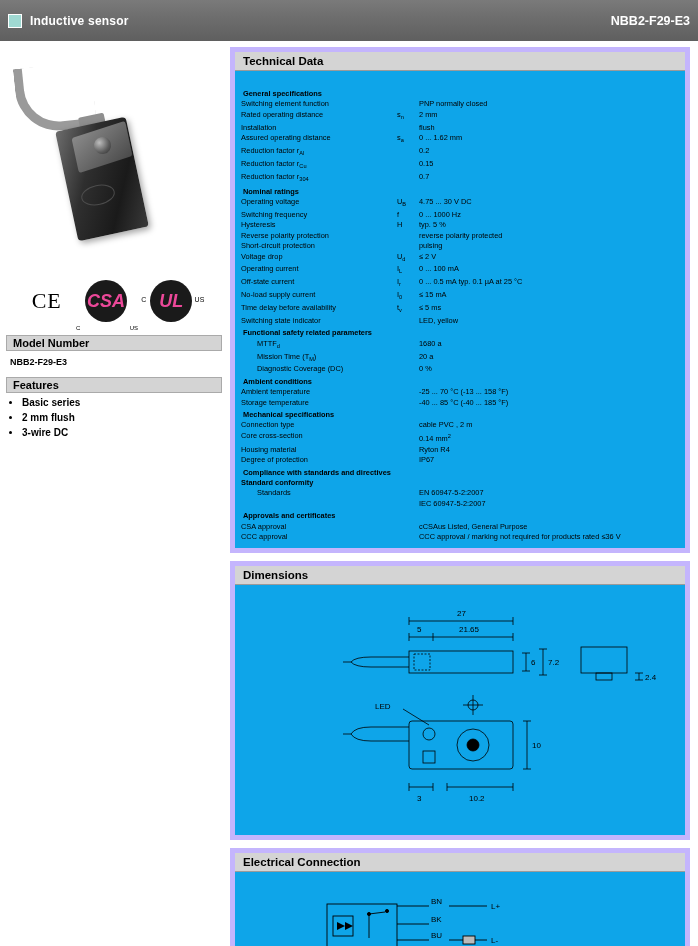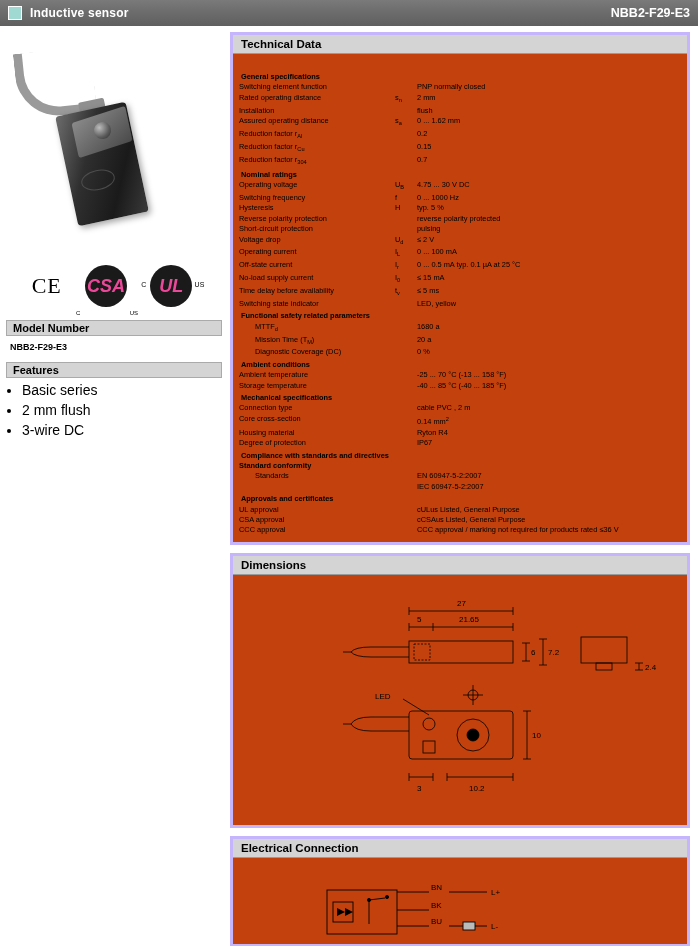--- a/index.html
+++ b/index.html
@@ -17,7 +17,7 @@
 
   
   .header {
-    height: 26px;
+    height: 41px;
     background: linear-gradient(to bottom, #7a7a7a 0%, #6e6e6e 40%, #5f5f5f 100%);
     display: flex;
     align-items: center;

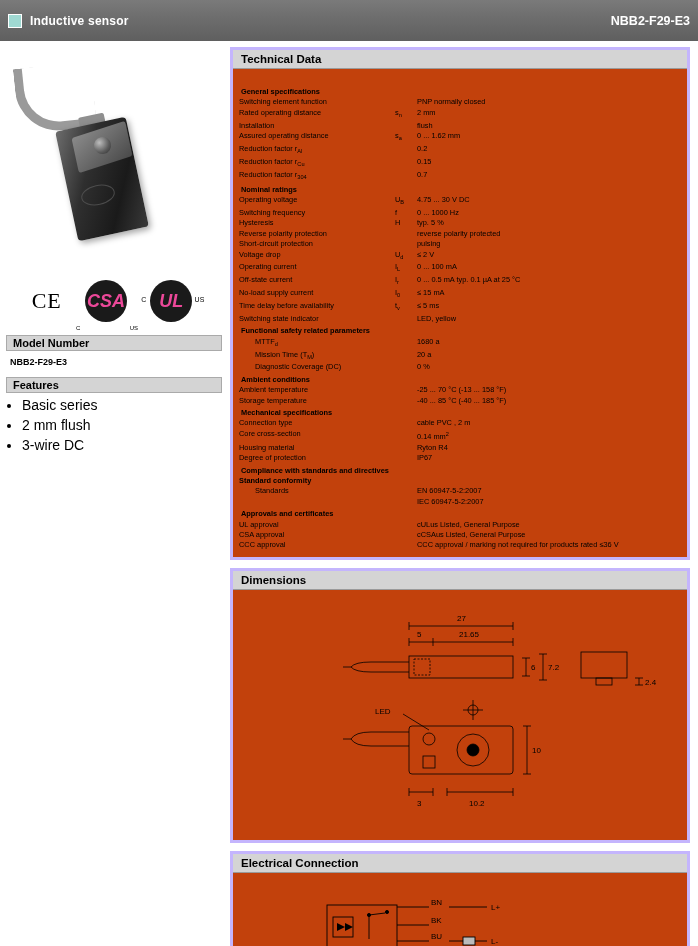--- a/index.html
+++ b/index.html
@@ -143,7 +143,7 @@
   ul.features li { font-size: 14px; font-weight: normal; margin-bottom: 4px; }
 
   
-  .panel { border: 3px solid #c4b5fd; background: #c2410c; }
+  .panel { border: 5px solid #c4b5fd; background: #0ea5e9; }
   .panel-bar {
     background: #d4d4d4;
     border-bottom: 1px solid #9a9a9a;

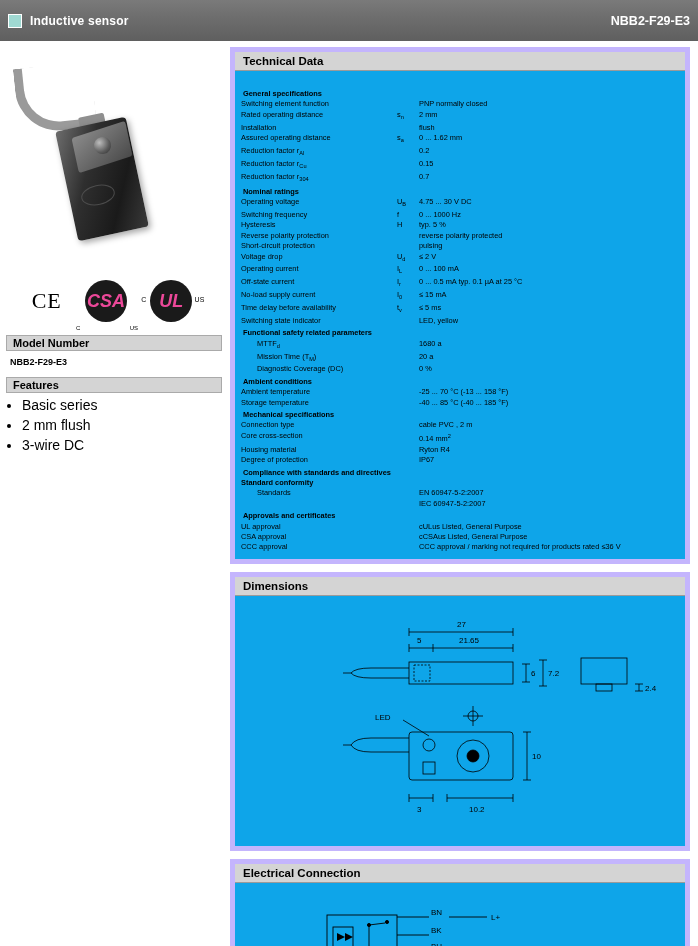--- a/index.html
+++ b/index.html
@@ -140,7 +140,7 @@
   }
   .sec-body { padding: 6px 4px 2px 4px; font-size: 9px; font-weight: bold; }
   ul.features { margin: 4px 0 0 0; padding-left: 16px; }
-  ul.features li { font-size: 14px; font-weight: normal; margin-bottom: 4px; }
+  ul.features li { font-size: 10px; font-weight: bold; margin-bottom: 4px; }
 
   
   .panel { border: 5px solid #c4b5fd; background: #0ea5e9; }

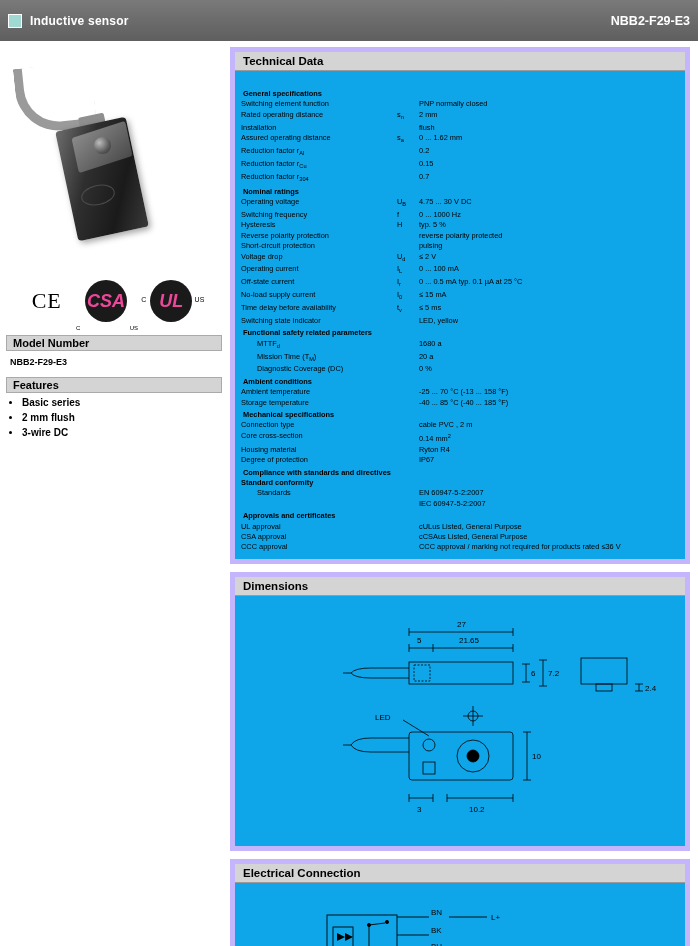--- a/index.html
+++ b/index.html
@@ -397,11 +397,6 @@
               </tr>
               <tr class="group">
                 <td class="c1" colspan="3">Approvals and certificates</td>
-              </tr>
-              <tr>
-                <td class="c1">UL approval</td>
-                <td class="c2"></td>
-                <td class="c3">cULus Listed, General Purpose</td>
               </tr>
               <tr>
                 <td class="c1">CSA approval</td>

